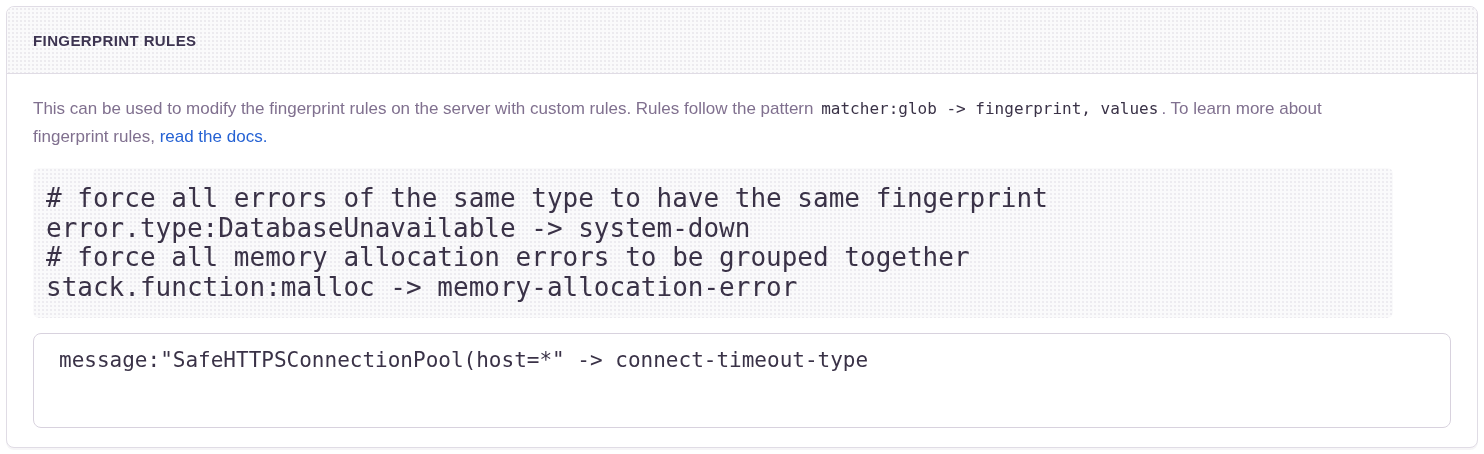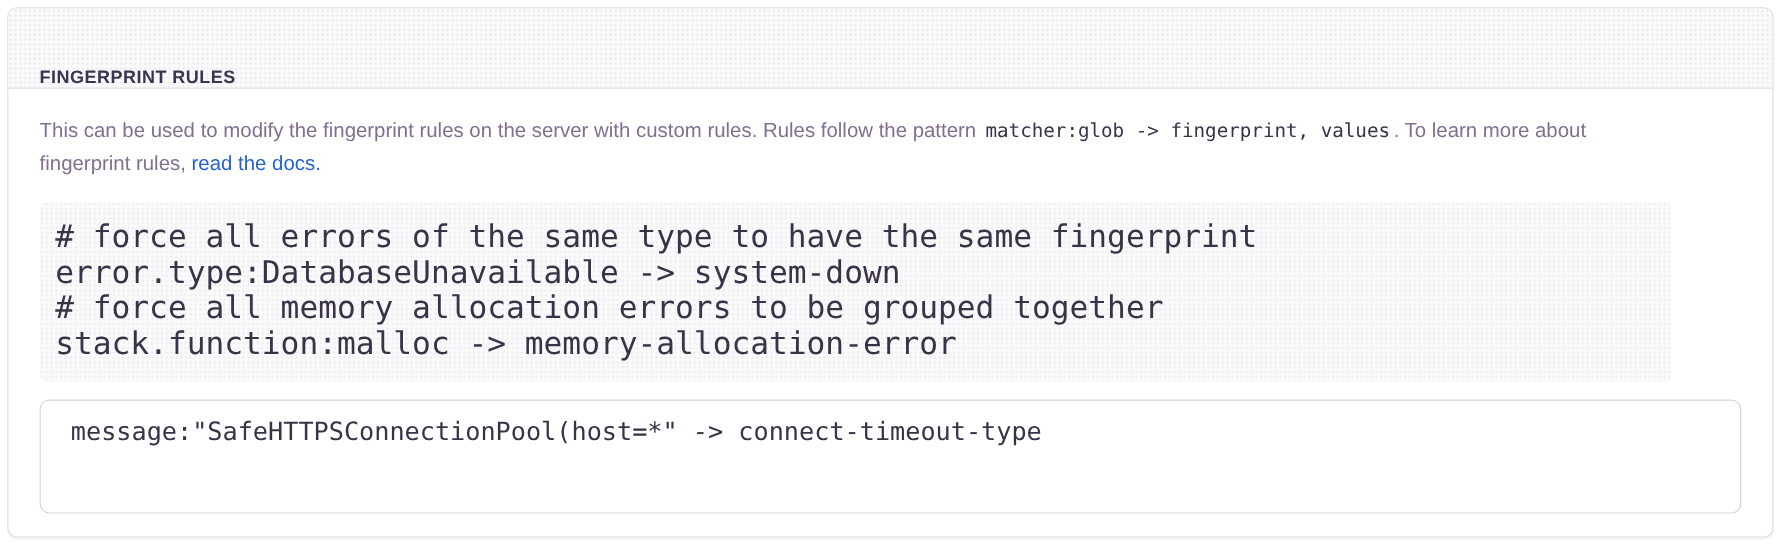--- a/index.html
+++ b/index.html
@@ -21,7 +21,7 @@
   .panel-header {
     height: 67px;
     display: flex;
-    align-items: flex-end;
+    align-items: center;
     padding: 0 26px;
     background-color: #fafafb;
     background-image: radial-gradient(rgba(109, 94, 134, 0.10) 1px, transparent 1px);

